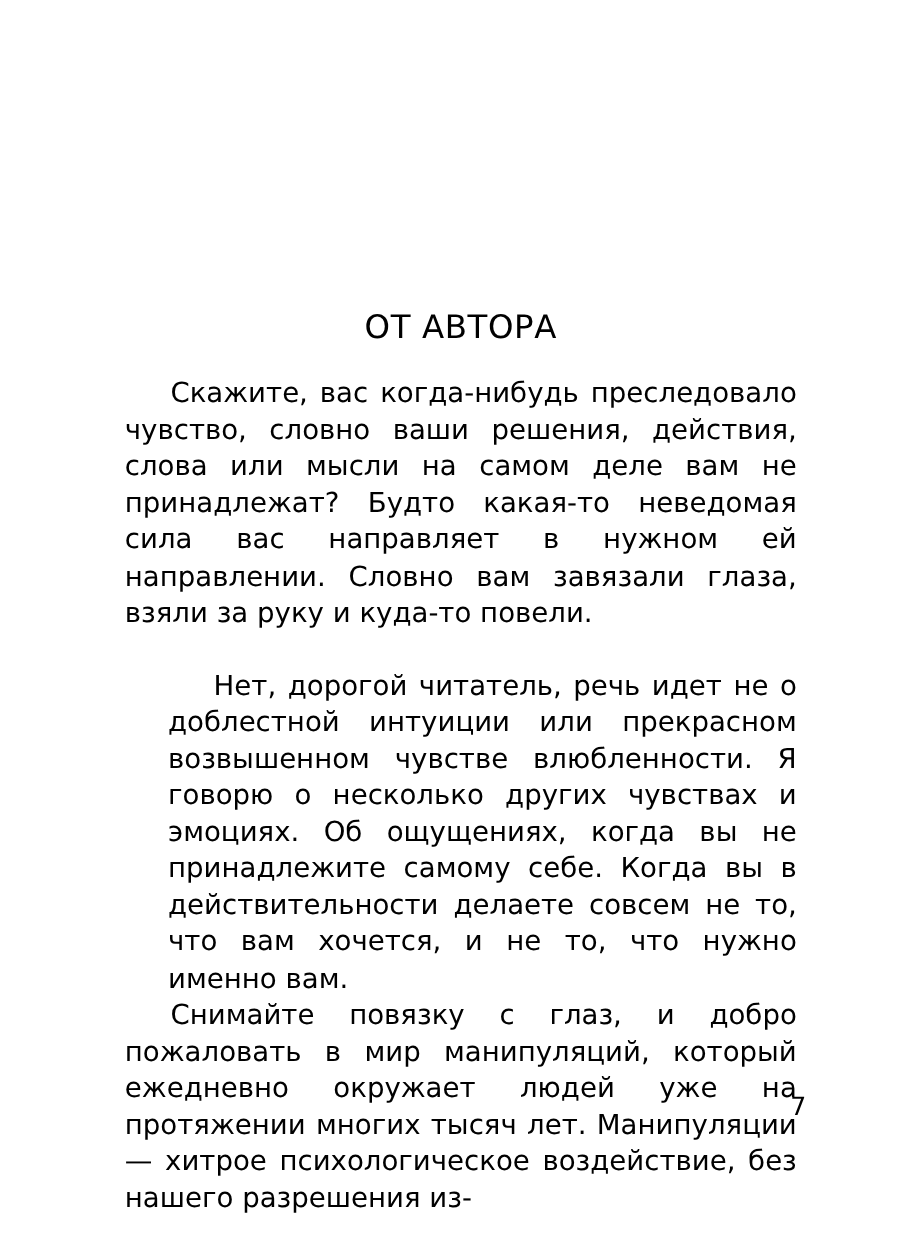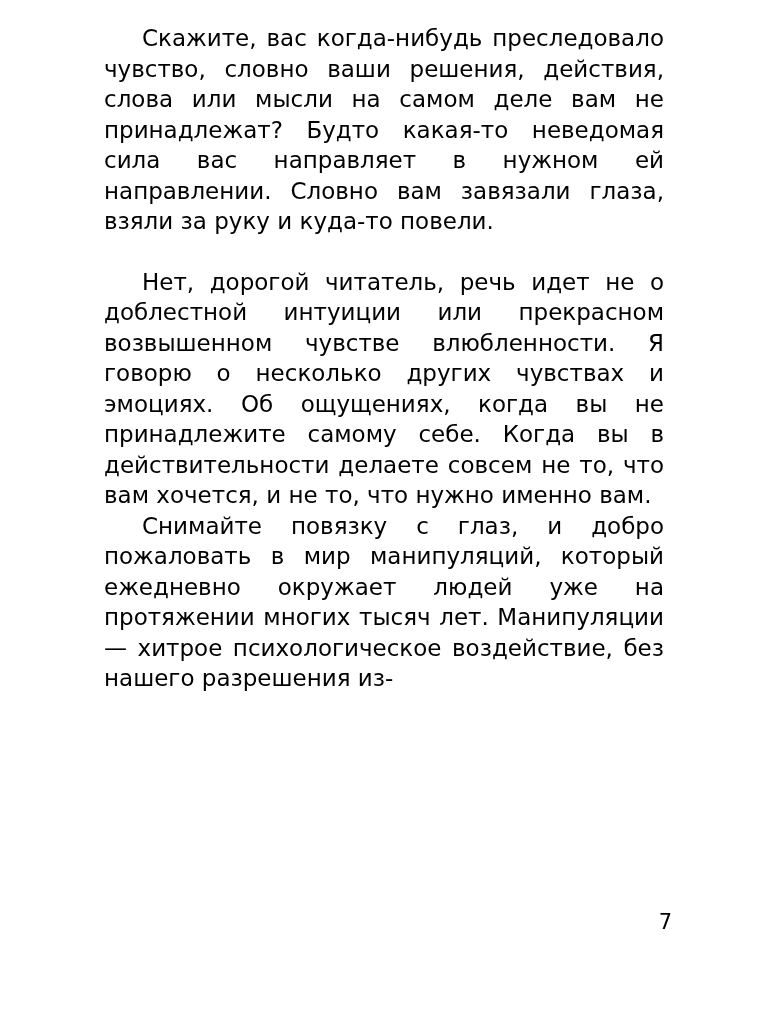--- a/index.html
+++ b/index.html
@@ -72,6 +72,7 @@
 <div class="page">
   <div class="content">
 
+    <h1 class="chapter-title">ОТ АВТОРА</h1>
 
     <p class="body-text para-first">Скажите, вас когда-нибудь преследовало чувство, словно ваши решения, действия, слова или мысли на самом деле вам не принадлежат? Будто какая-то неведомая сила вас направляет в нужном ей направлении. Словно вам завязали глаза, взяли за руку и куда-то повели.</p>
 

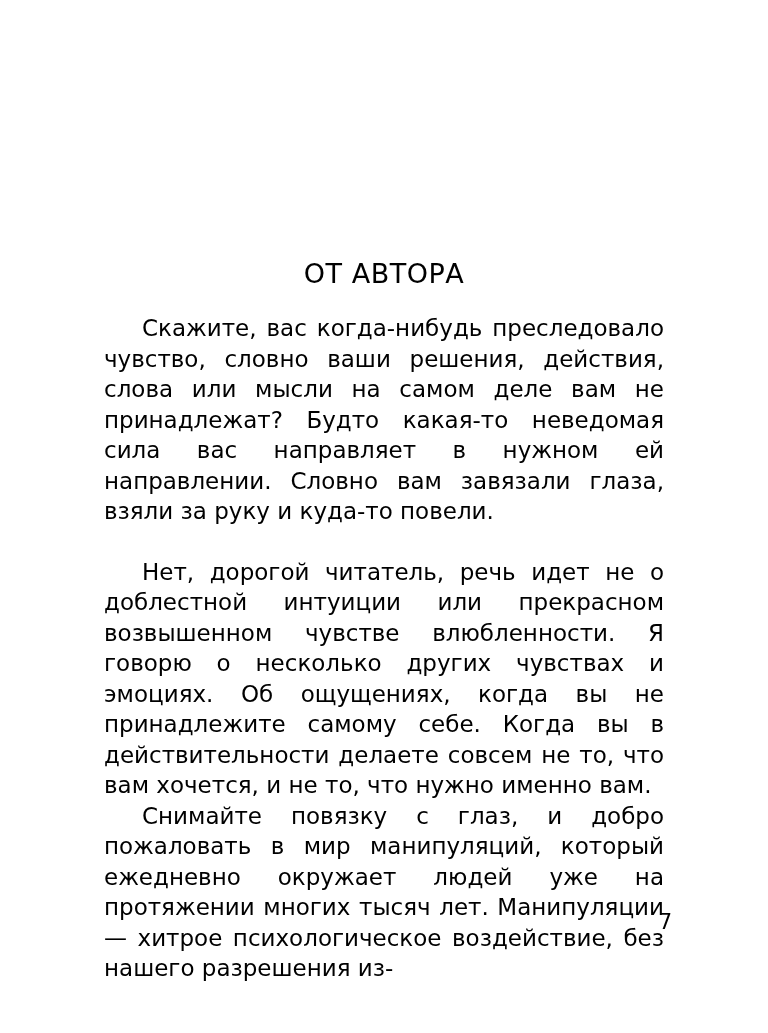--- a/index.html
+++ b/index.html
@@ -53,6 +53,7 @@
   .para-gap {
     padding-top: 30px;
     text-indent: 38px;
+    margin-left: 36px;
   }
   .para-next {
     text-indent: 38px;

